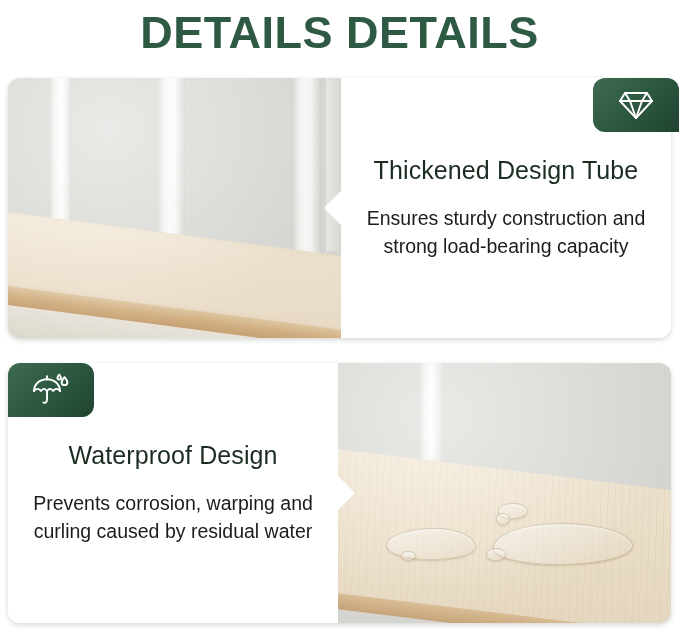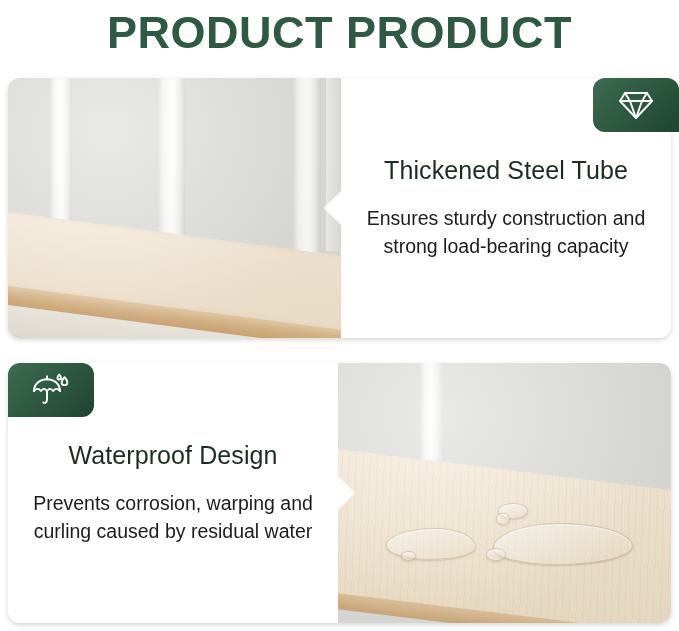--- a/index.html
+++ b/index.html
@@ -247,7 +247,7 @@
 </head>
 <body>
 
-<div class="page-title">PRODUCT PRODUCT</div>
+<div class="page-title">DETAILS DETAILS</div>
 
 <div class="card card-one">
 

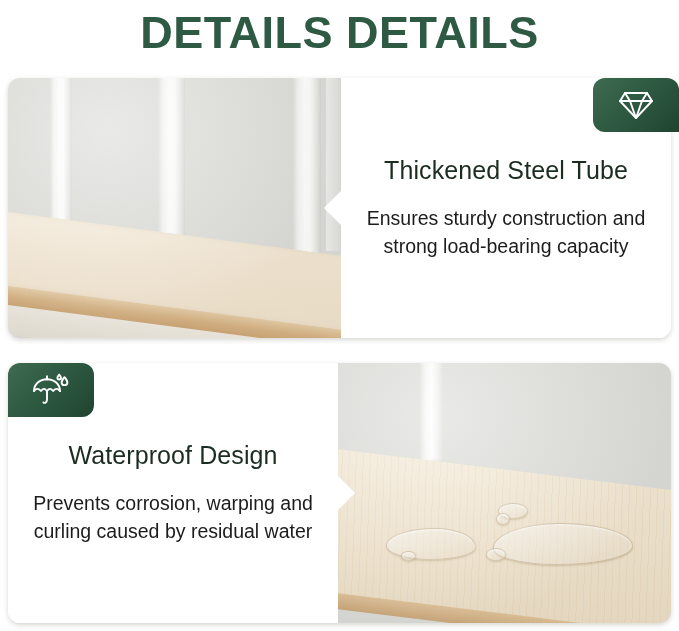--- a/index.html
+++ b/index.html
@@ -267,7 +267,7 @@
   </div>
 
   <div class="text-pane">
-    <div class="feature-heading">Thickened Steel Tube</div>
+    <div class="feature-heading">Thickened Design Tube</div>
     <div class="feature-body">Ensures sturdy construction and strong load-bearing capacity</div>
   </div>
 

